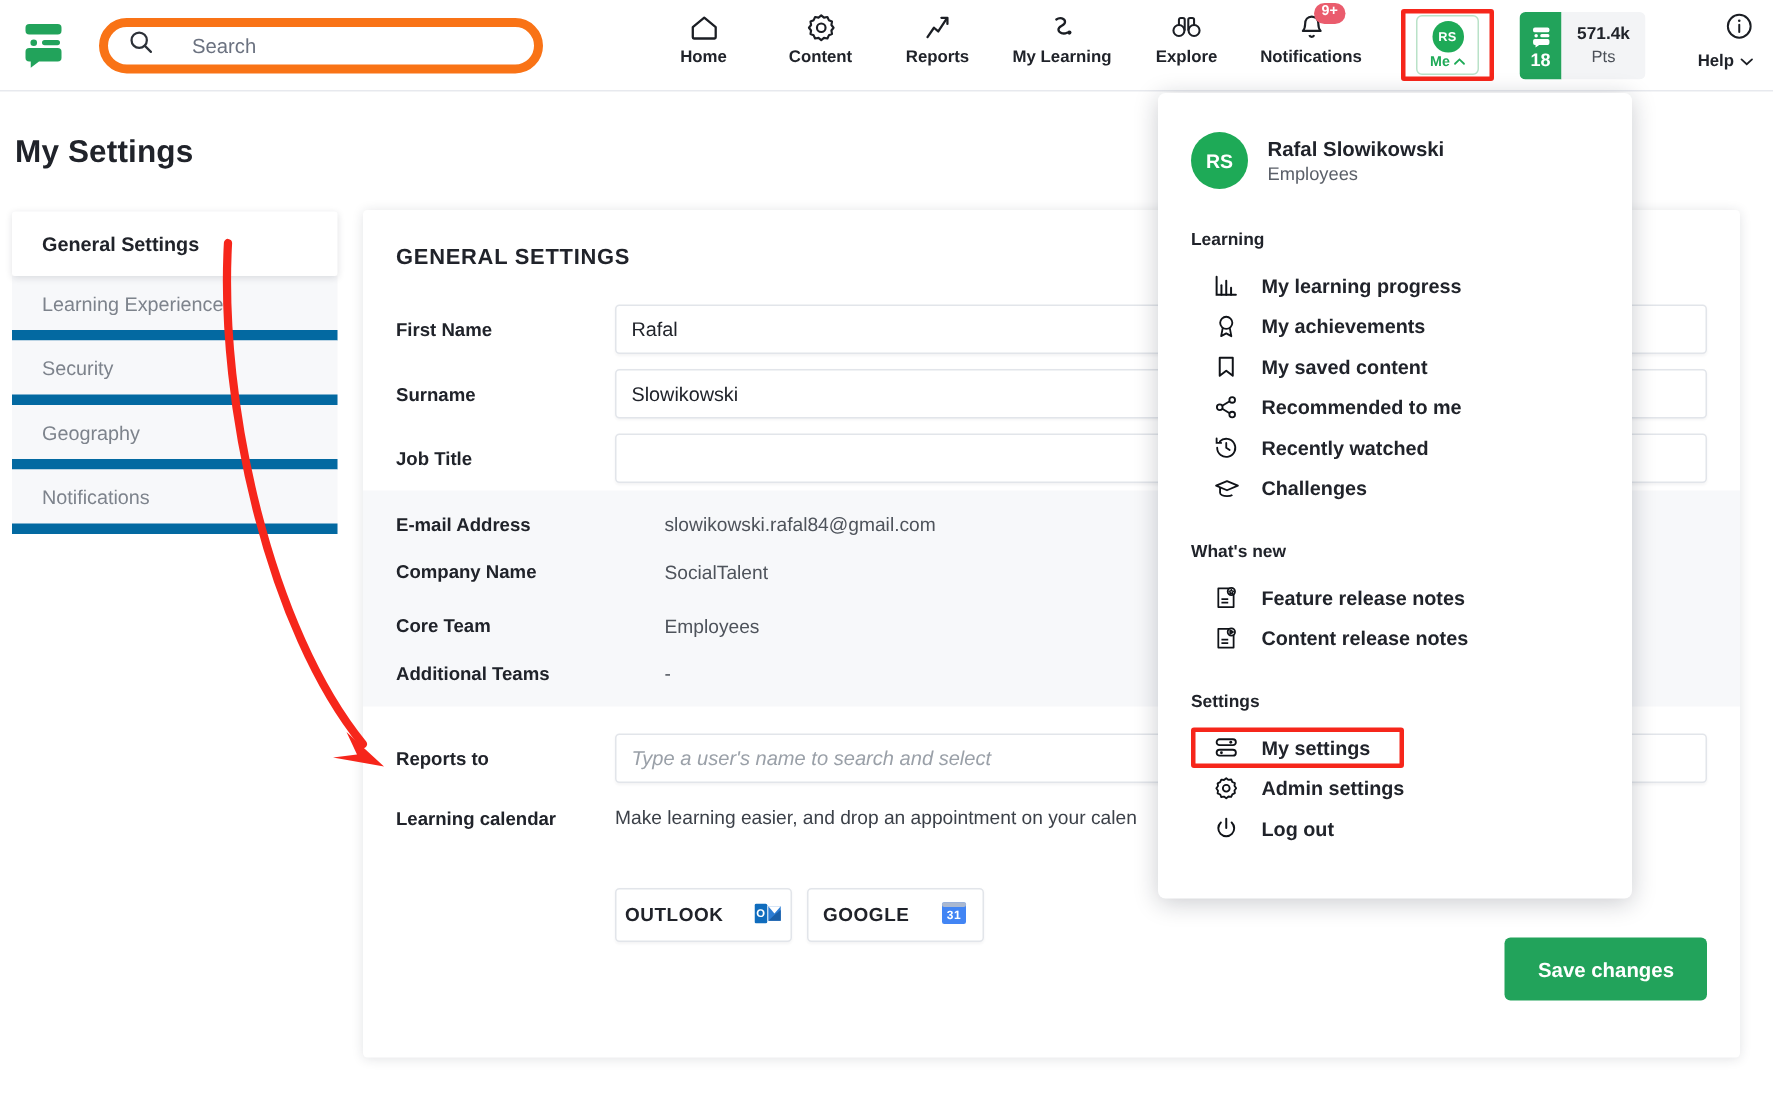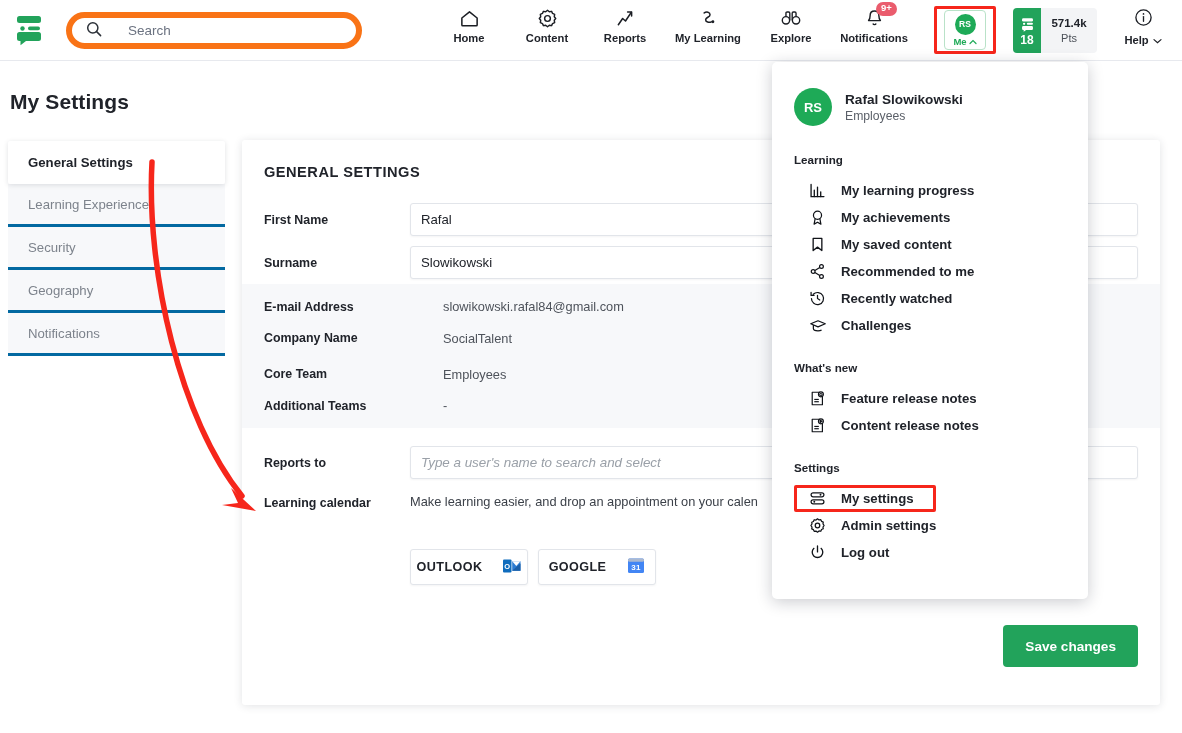--- a/index.html
+++ b/index.html
@@ -76,7 +76,7 @@
   .pts-right .unit { font-size: 11px; color: #4b5058; }
 
   .help-wrap { position: absolute; left: 1117px; top: 8px; width: 52px;
-    display: flex; flex-direction: column; align-items: center; gap: 3px; cursor: pointer; }
+    display: flex; flex-direction: column; align-items: flex-end; gap: 3px; cursor: pointer; }
   .help-lbl { font-size: 11.2px; font-weight: bold; display: flex; align-items: center; gap: 4px; }
 
   

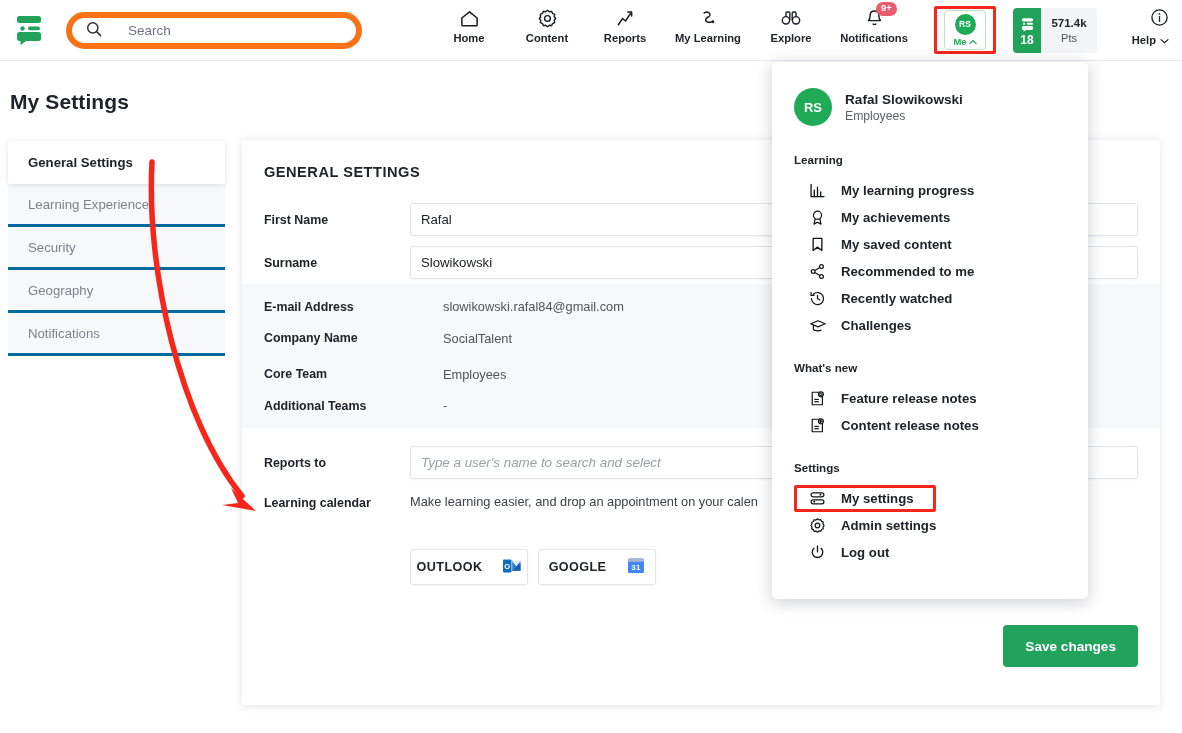--- a/index.html
+++ b/index.html
@@ -86,7 +86,7 @@
   .side-item {
     height: 43px; display: flex; align-items: center; padding-left: 20px;
     font-size: 13.2px; color: #7d838c; background: #f7f8fa;
-    border-bottom: 3px solid #0369a1; cursor: pointer;
+    border-bottom: 7px solid #0369a1; cursor: pointer;
   }
   .side-item.active {
     background: #ffffff; color: #20232a; font-weight: bold;

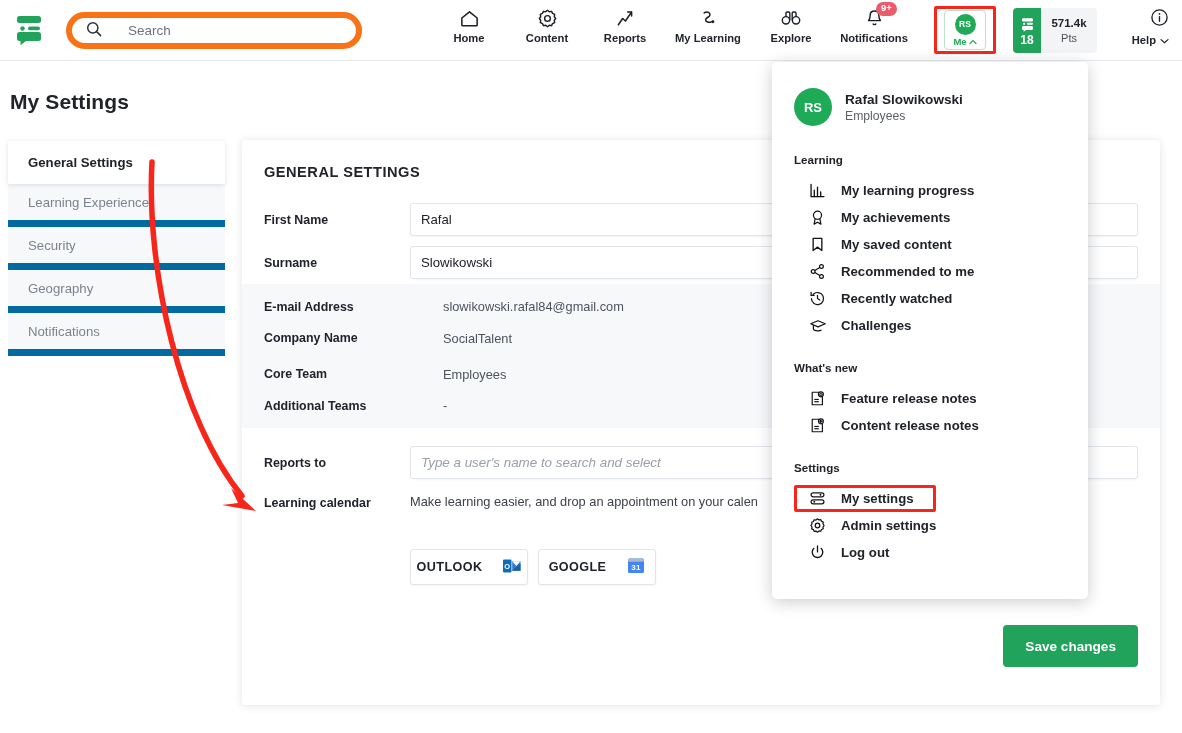--- a/index.html
+++ b/index.html
@@ -339,6 +339,12 @@
         </div>
       </div>
 
+      <div class="frow">
+        <div class="lab">Job Title</div>
+        <div class="fld">
+          <div class="input"></div>
+        </div>
+      </div>
 
       <div class="readonly-block">
         <div class="frow" style="padding-top:9px">

